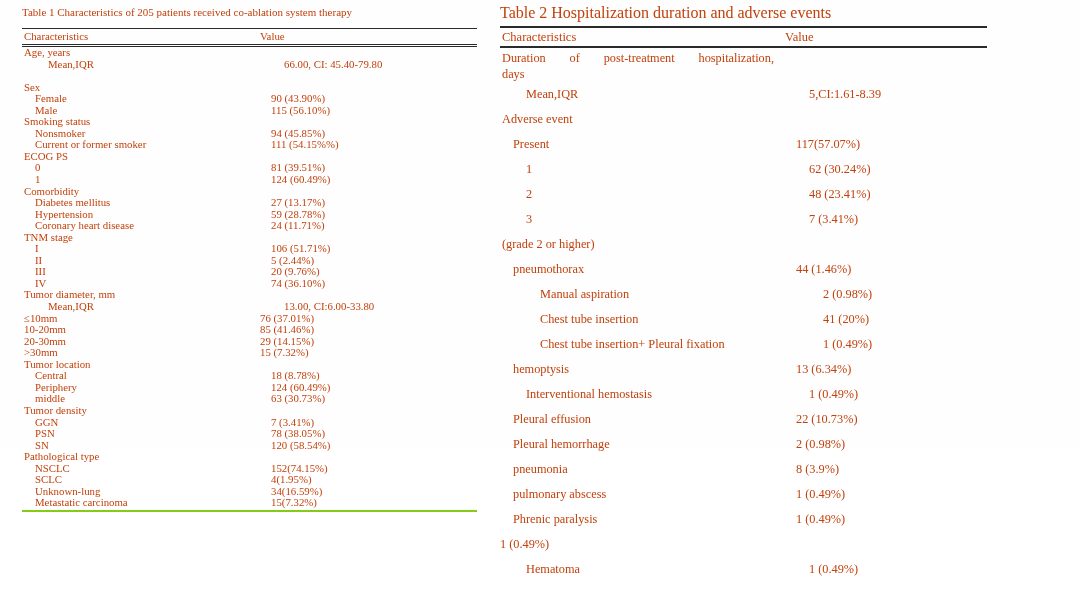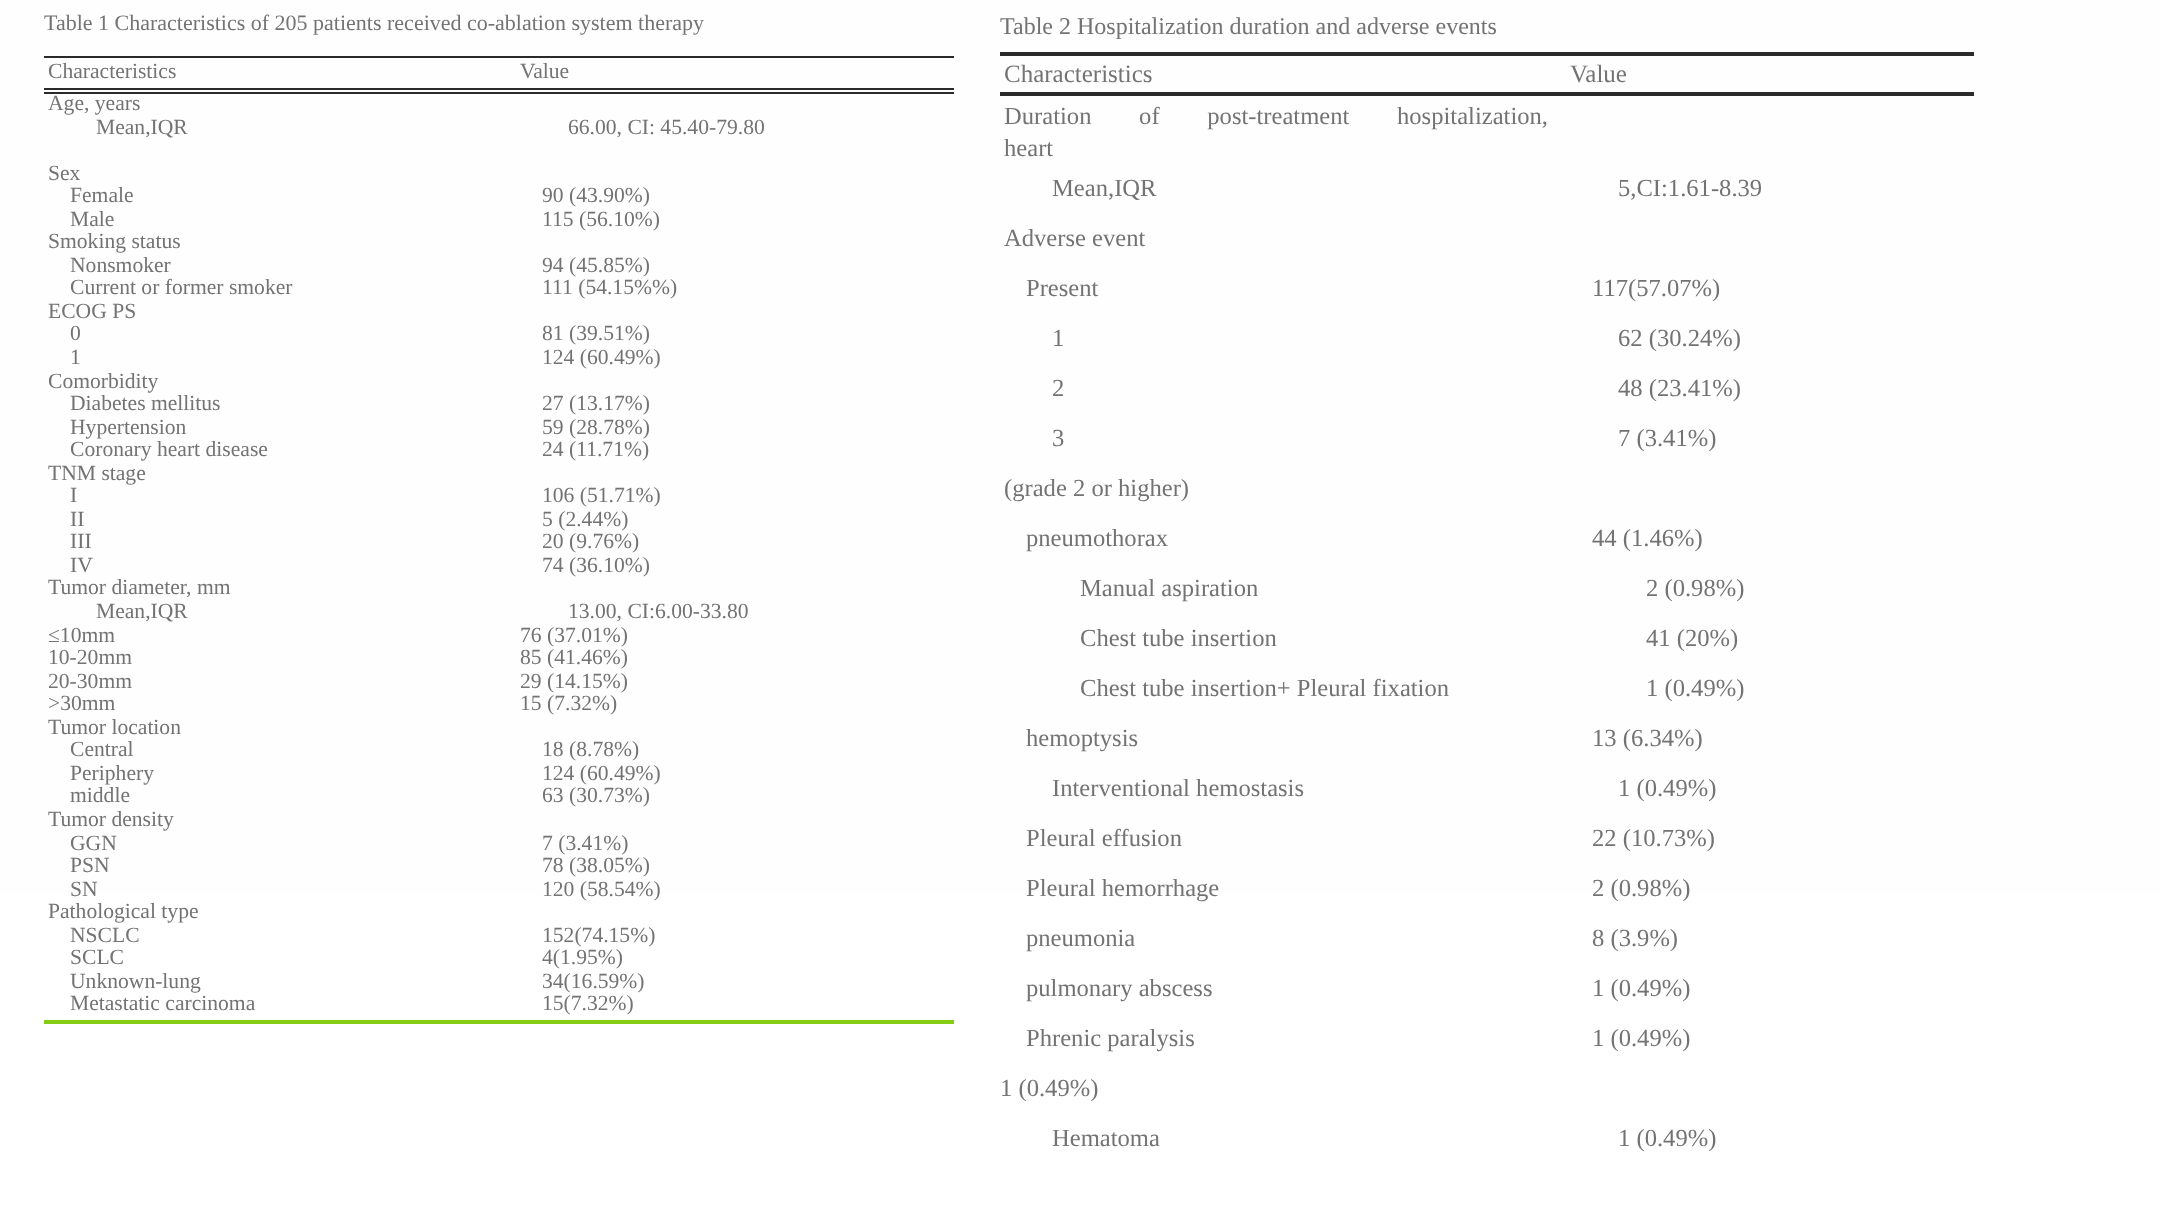--- a/index.html
+++ b/index.html
@@ -5,7 +5,7 @@
   html,body{margin:0;padding:0;}
   body{width:1080px;height:608px;overflow:hidden;background:#fff;}
   .canvas{position:relative;width:1080px;height:447px;background:#fefefe;
-          font-family:"Liberation Serif","DejaVu Serif",serif;color:#737373;}
+          font-family:"Liberation Serif","DejaVu Serif",serif;color:#c2410c;}
   .paper-table{position:absolute;top:6px;}
   #t1{left:22px;width:455px;}
   #t2{left:500px;width:487px;}

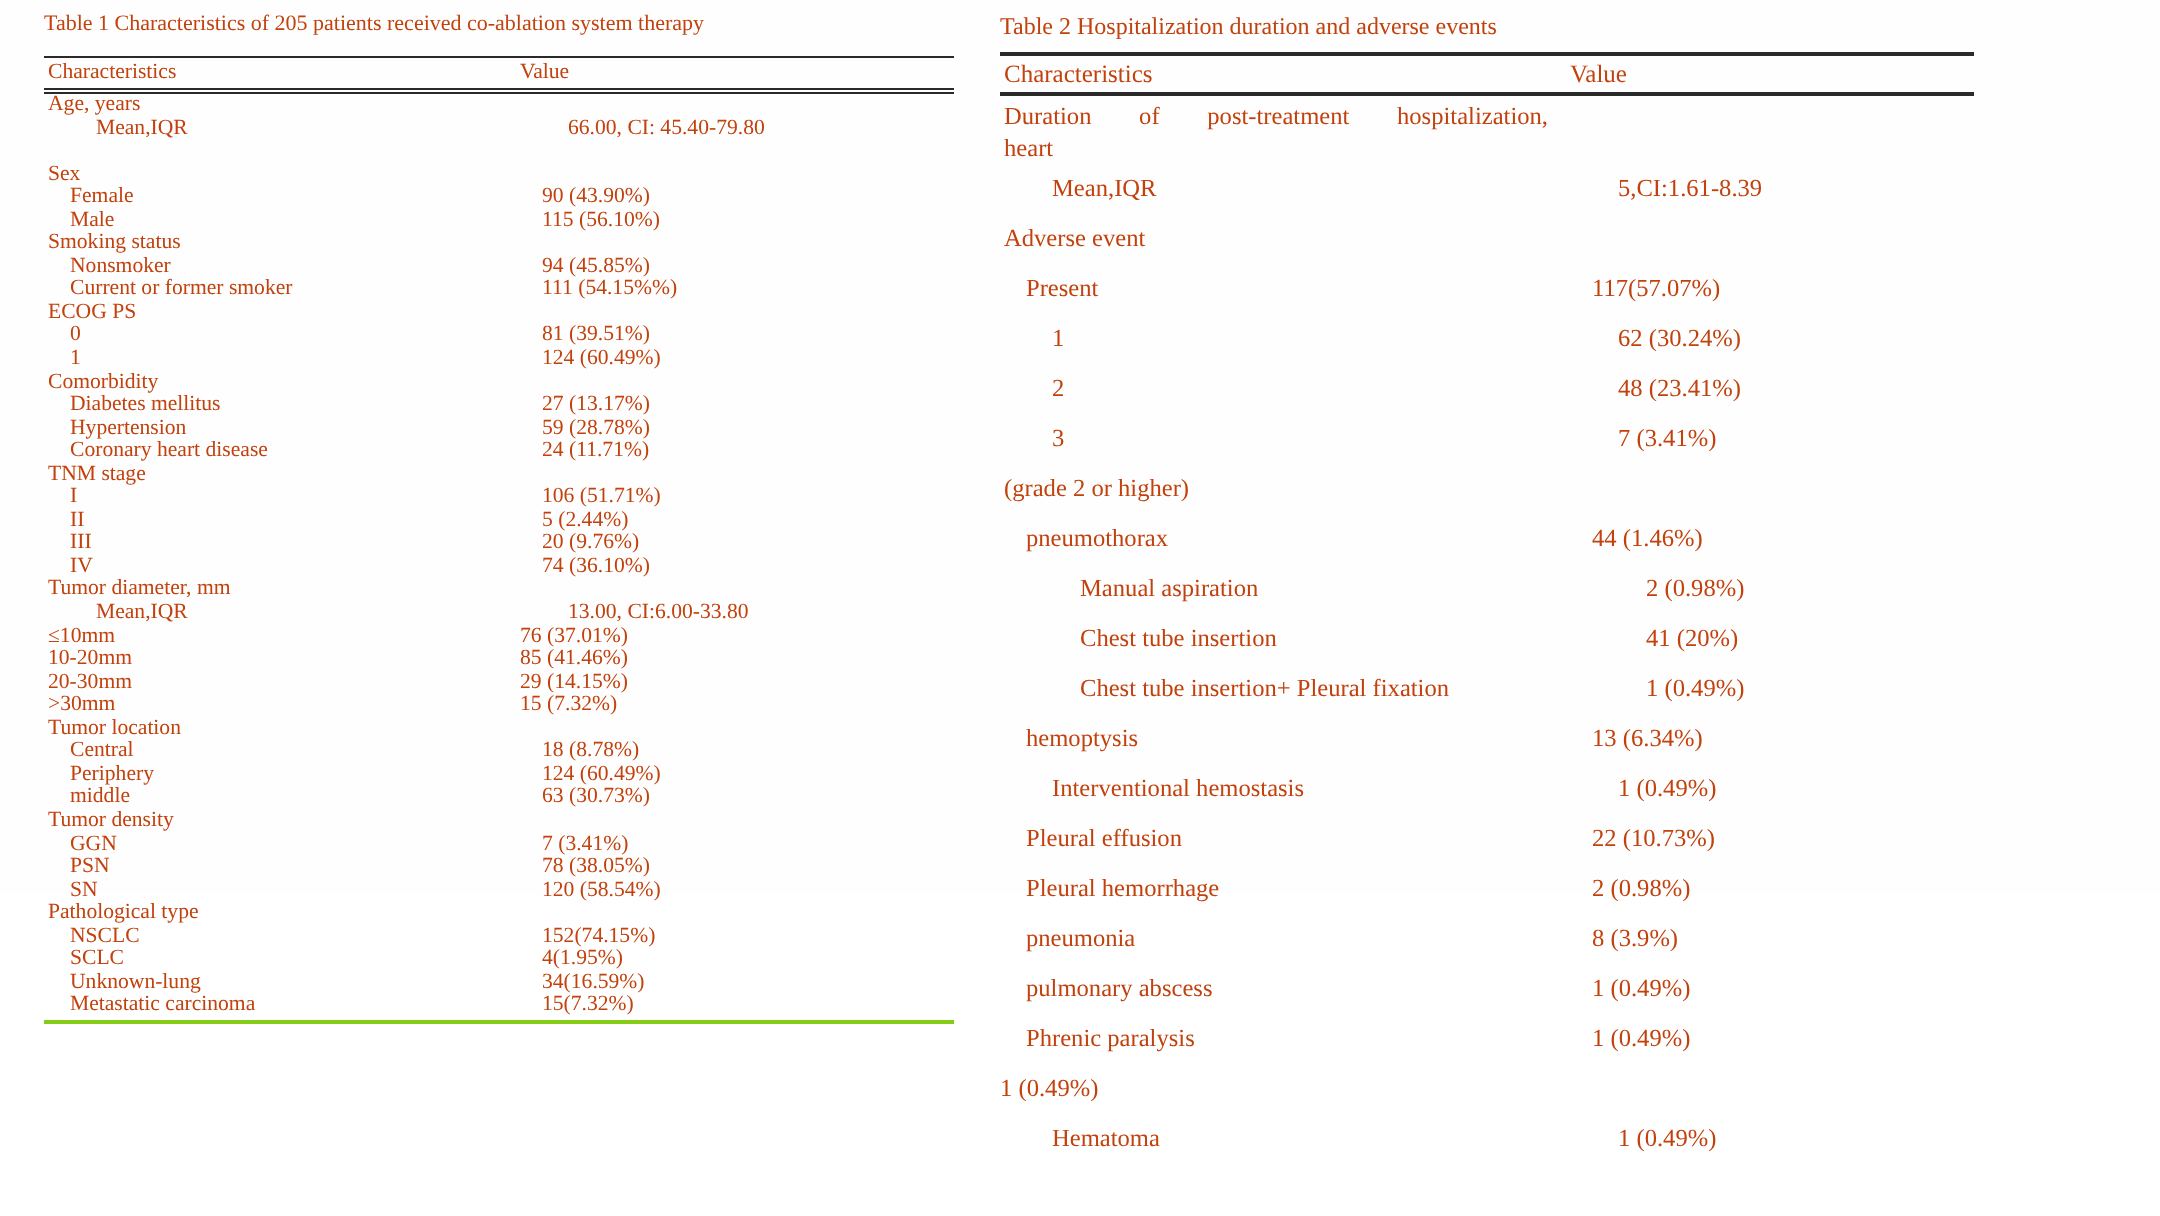--- a/index.html
+++ b/index.html
@@ -11,7 +11,7 @@
   #t2{left:500px;width:487px;}
   .table-title{font-weight:normal;white-space:nowrap;}
   #t1 .table-title{font-size:11px;line-height:13px;margin-bottom:9px;}
-  #t2 .table-title{font-size:12px;line-height:14px;margin-bottom:6px;}
+  #t2 .table-title{font-size:16px;line-height:14px;margin-bottom:6px;}
   .thead{display:flex;border-top:1.5px solid #2a2a2a;}
   #t1 .thead{border-bottom:3px double #2a2a2a;height:15px;font-size:10.8px;line-height:15px;}
   #t2 .thead{border-top:2px solid #2a2a2a;border-bottom:2px solid #2a2a2a;height:18px;font-size:12.5px;line-height:18px;}

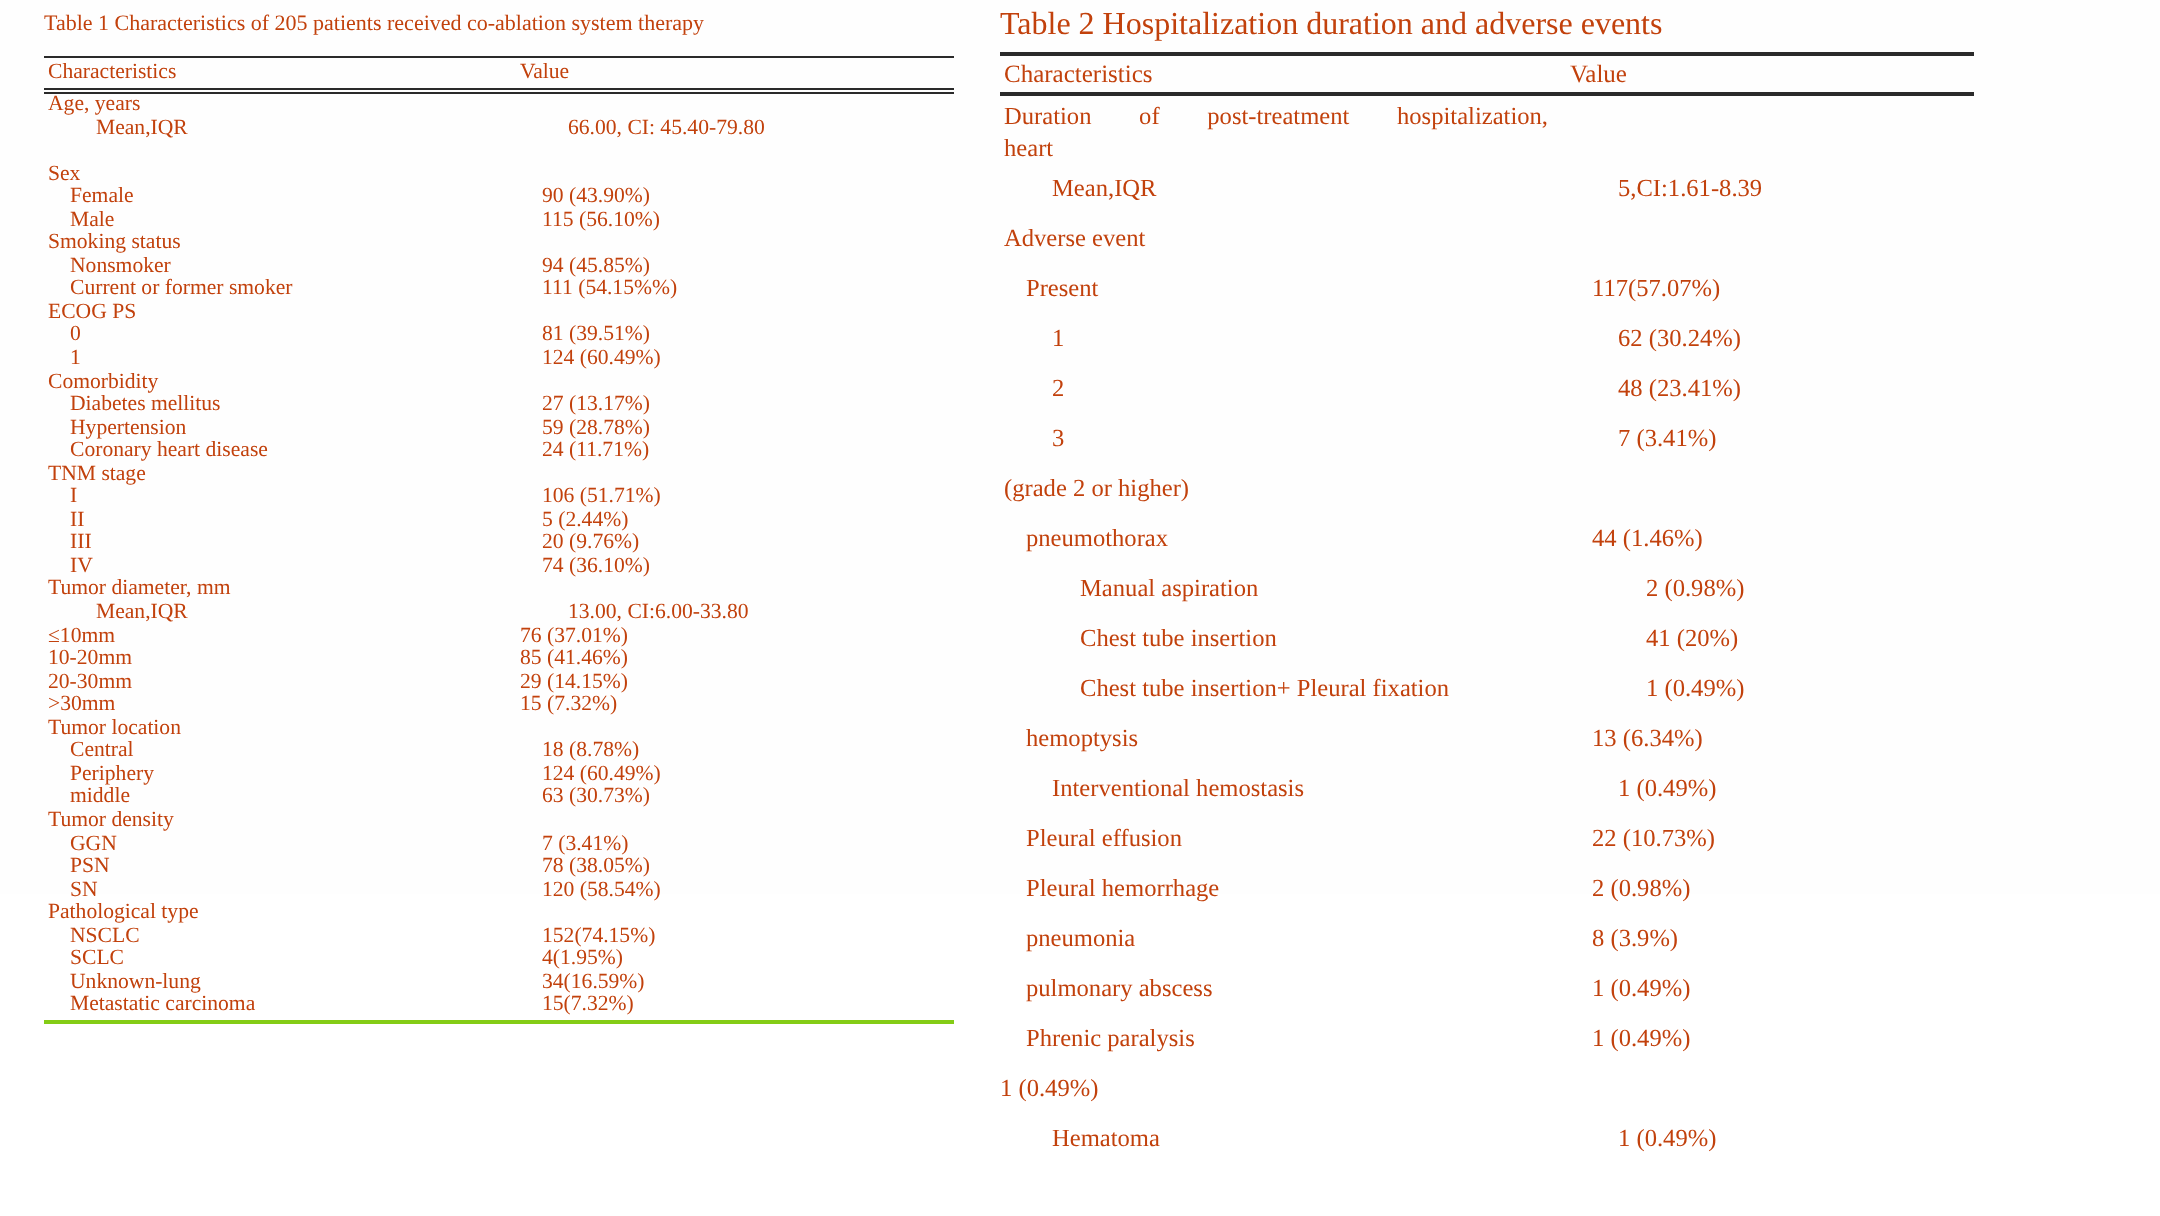--- a/index.html
+++ b/index.html
@@ -218,7 +218,7 @@
         <div class="row tall">
           <div class="cell label ind0">
             <div class="just">Duration of post-treatment hospitalization,</div>
-            <div>heart</div>
+            <div>days</div>
           </div>
           <div class="cell value"></div>
         </div>

